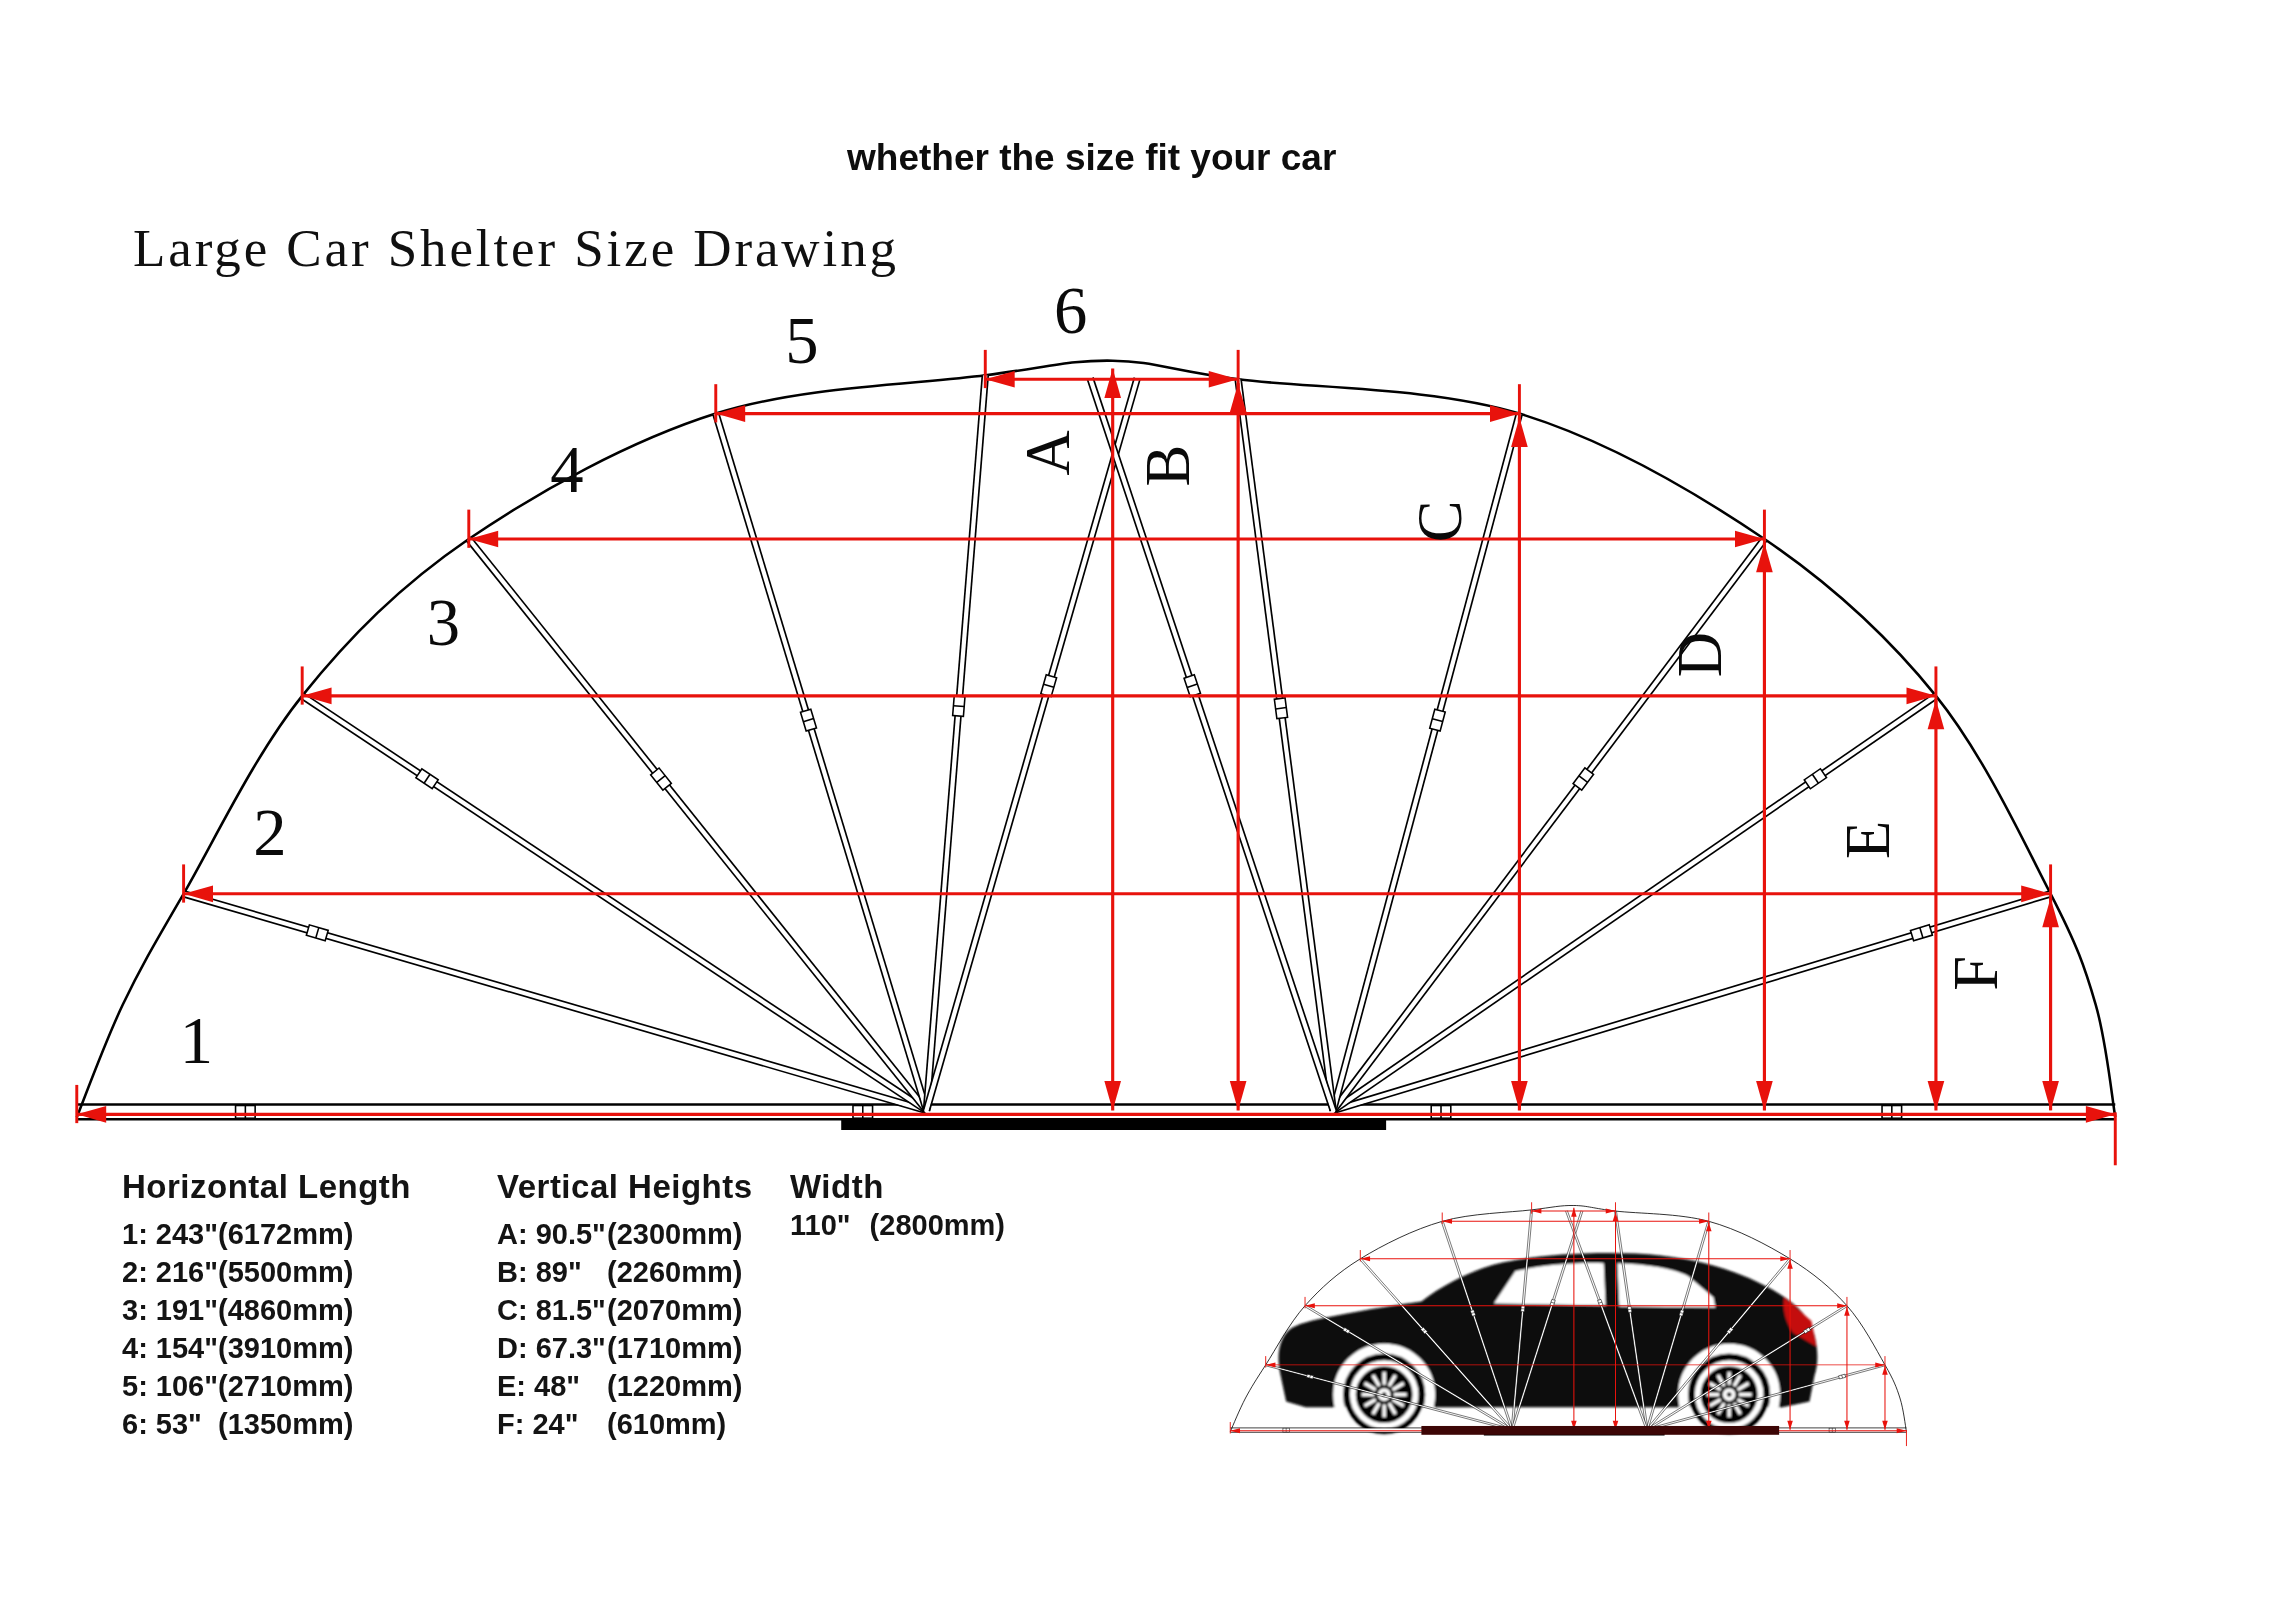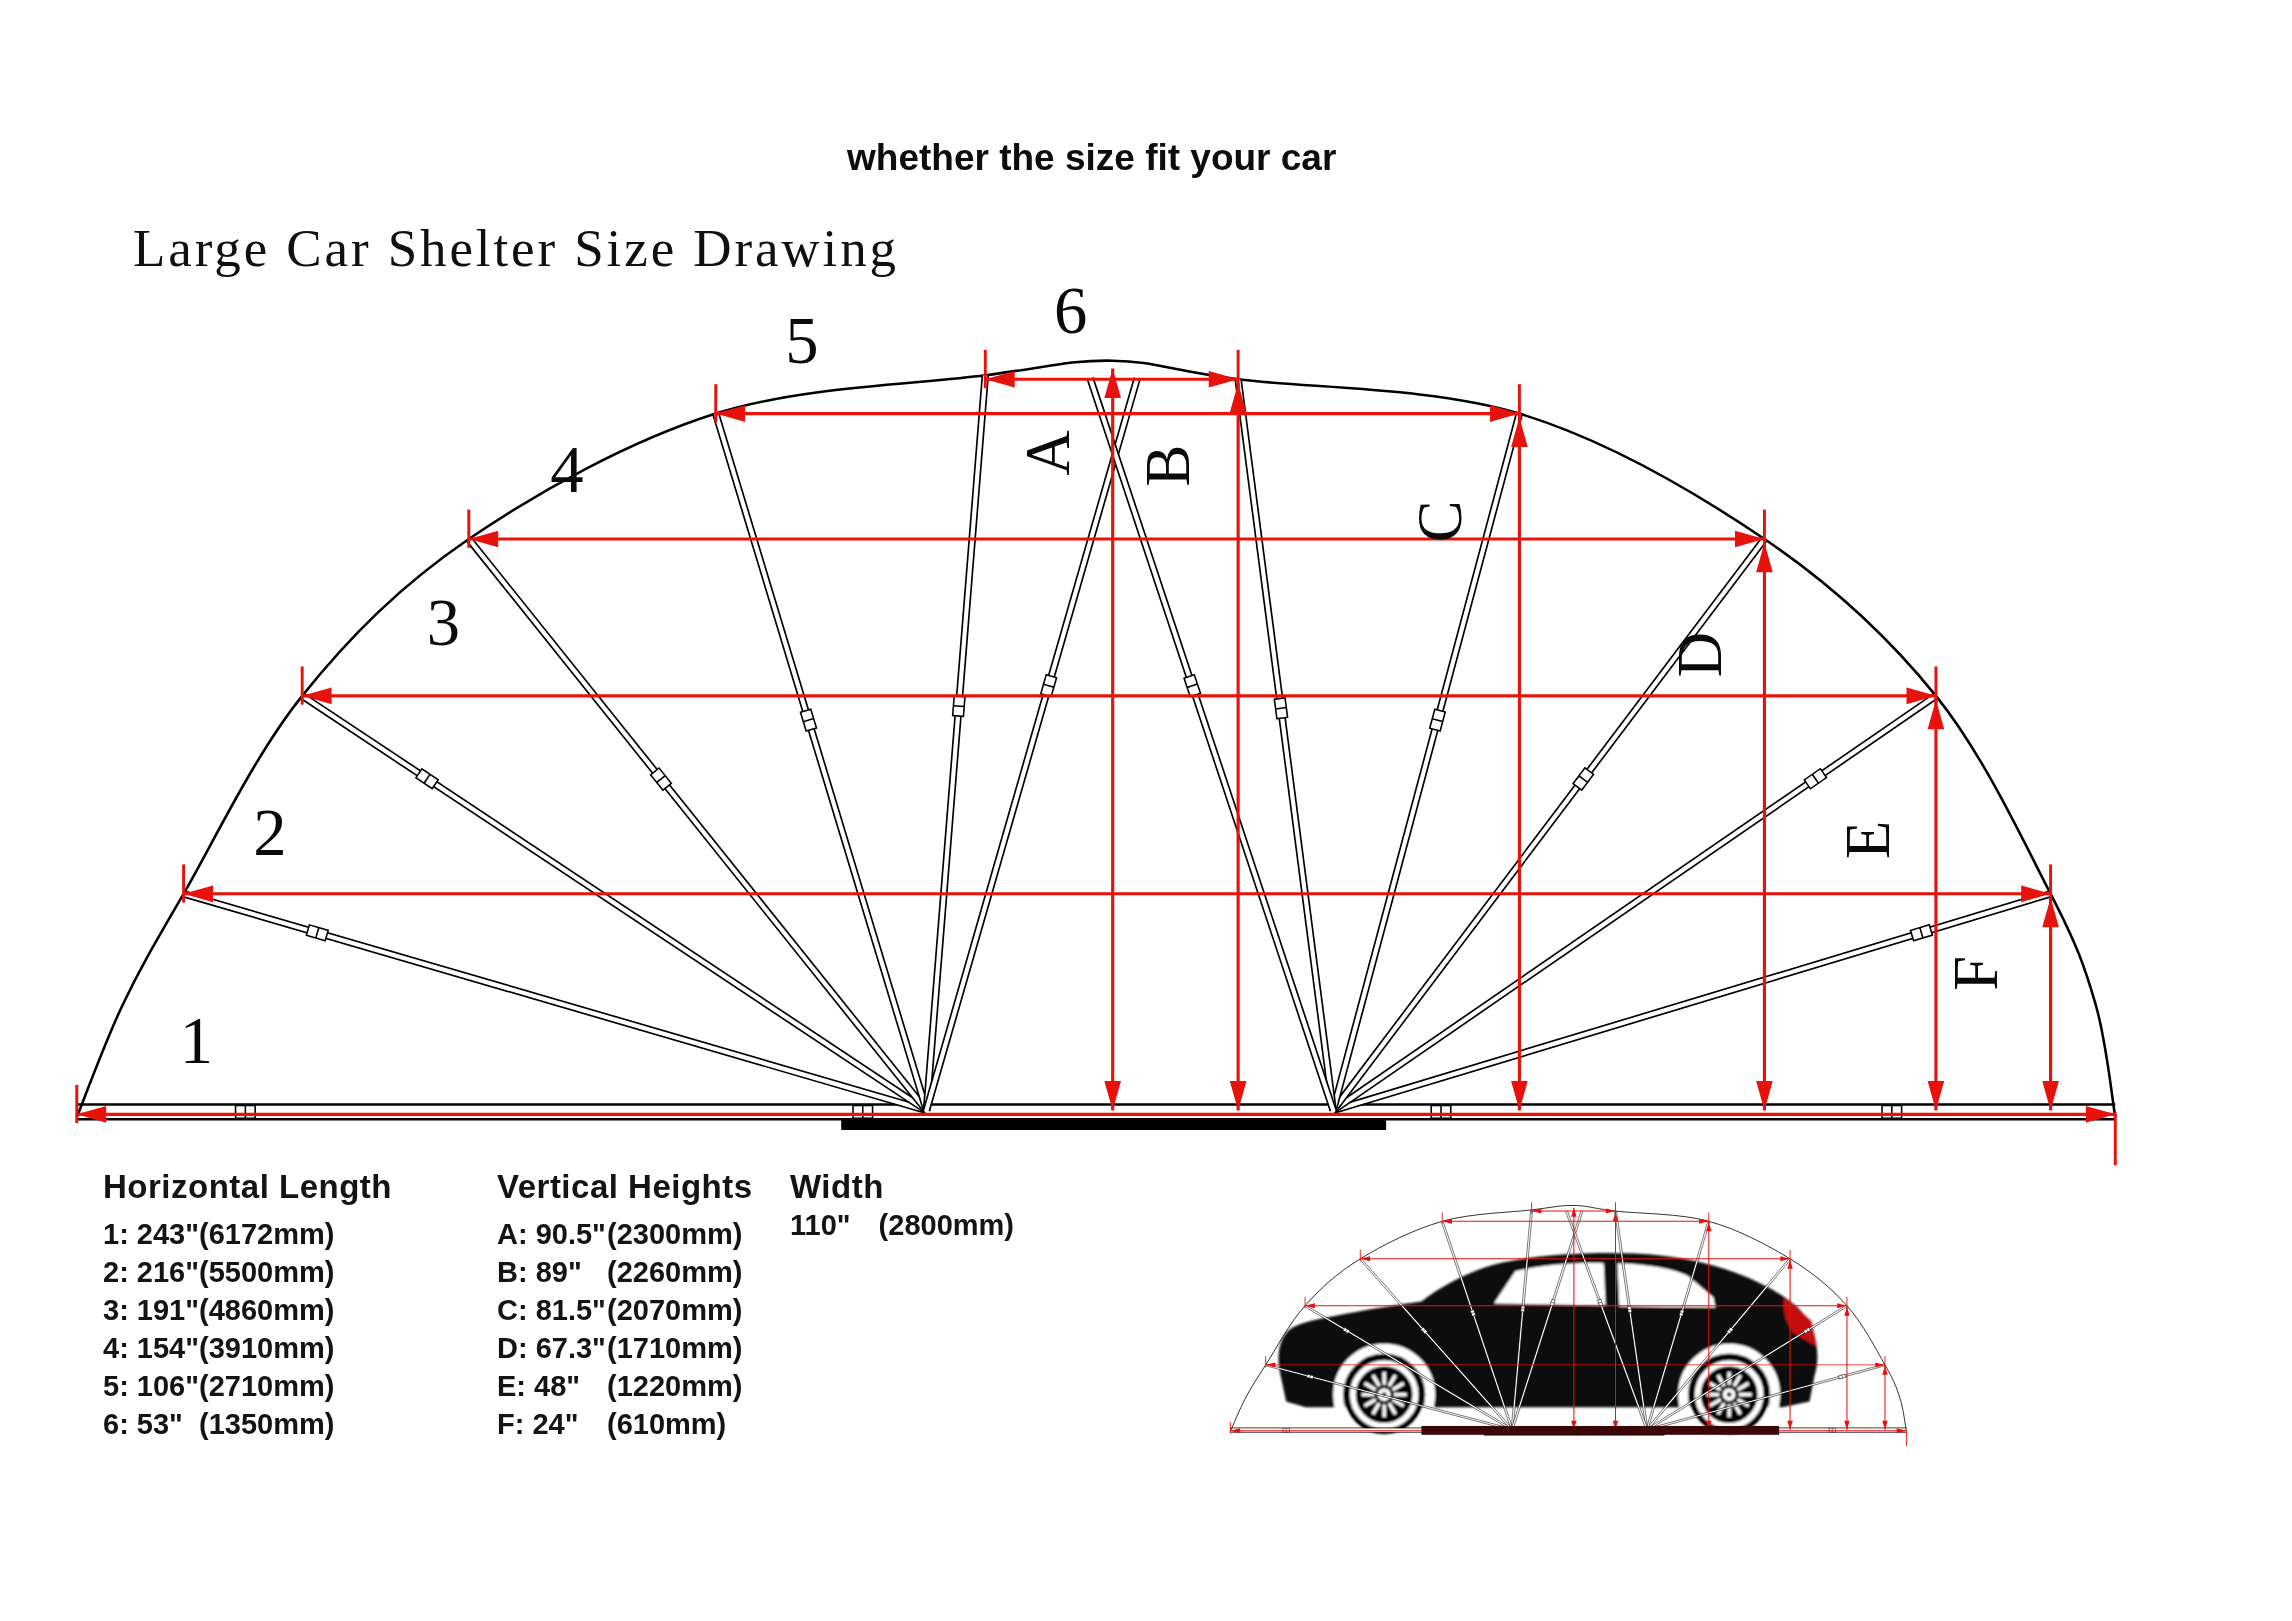--- a/index.html
+++ b/index.html
@@ -19,7 +19,7 @@
   .rowline{font-weight:bold;font-size:29px;height:38px;line-height:38px;}
   .rowline .c1{display:inline-block;}
   .rowline .c2{display:inline-block;}
-  #tbl-h{left:103px;top:1168px;}
+  #tbl-h{left:122px;top:1168px;}
   #tbl-v{left:497px;top:1168px;}
   #tbl-w{left:790px;top:1168px;}
   #width-value{position:absolute;top:41px;left:0;font-weight:bold;font-size:29px;}

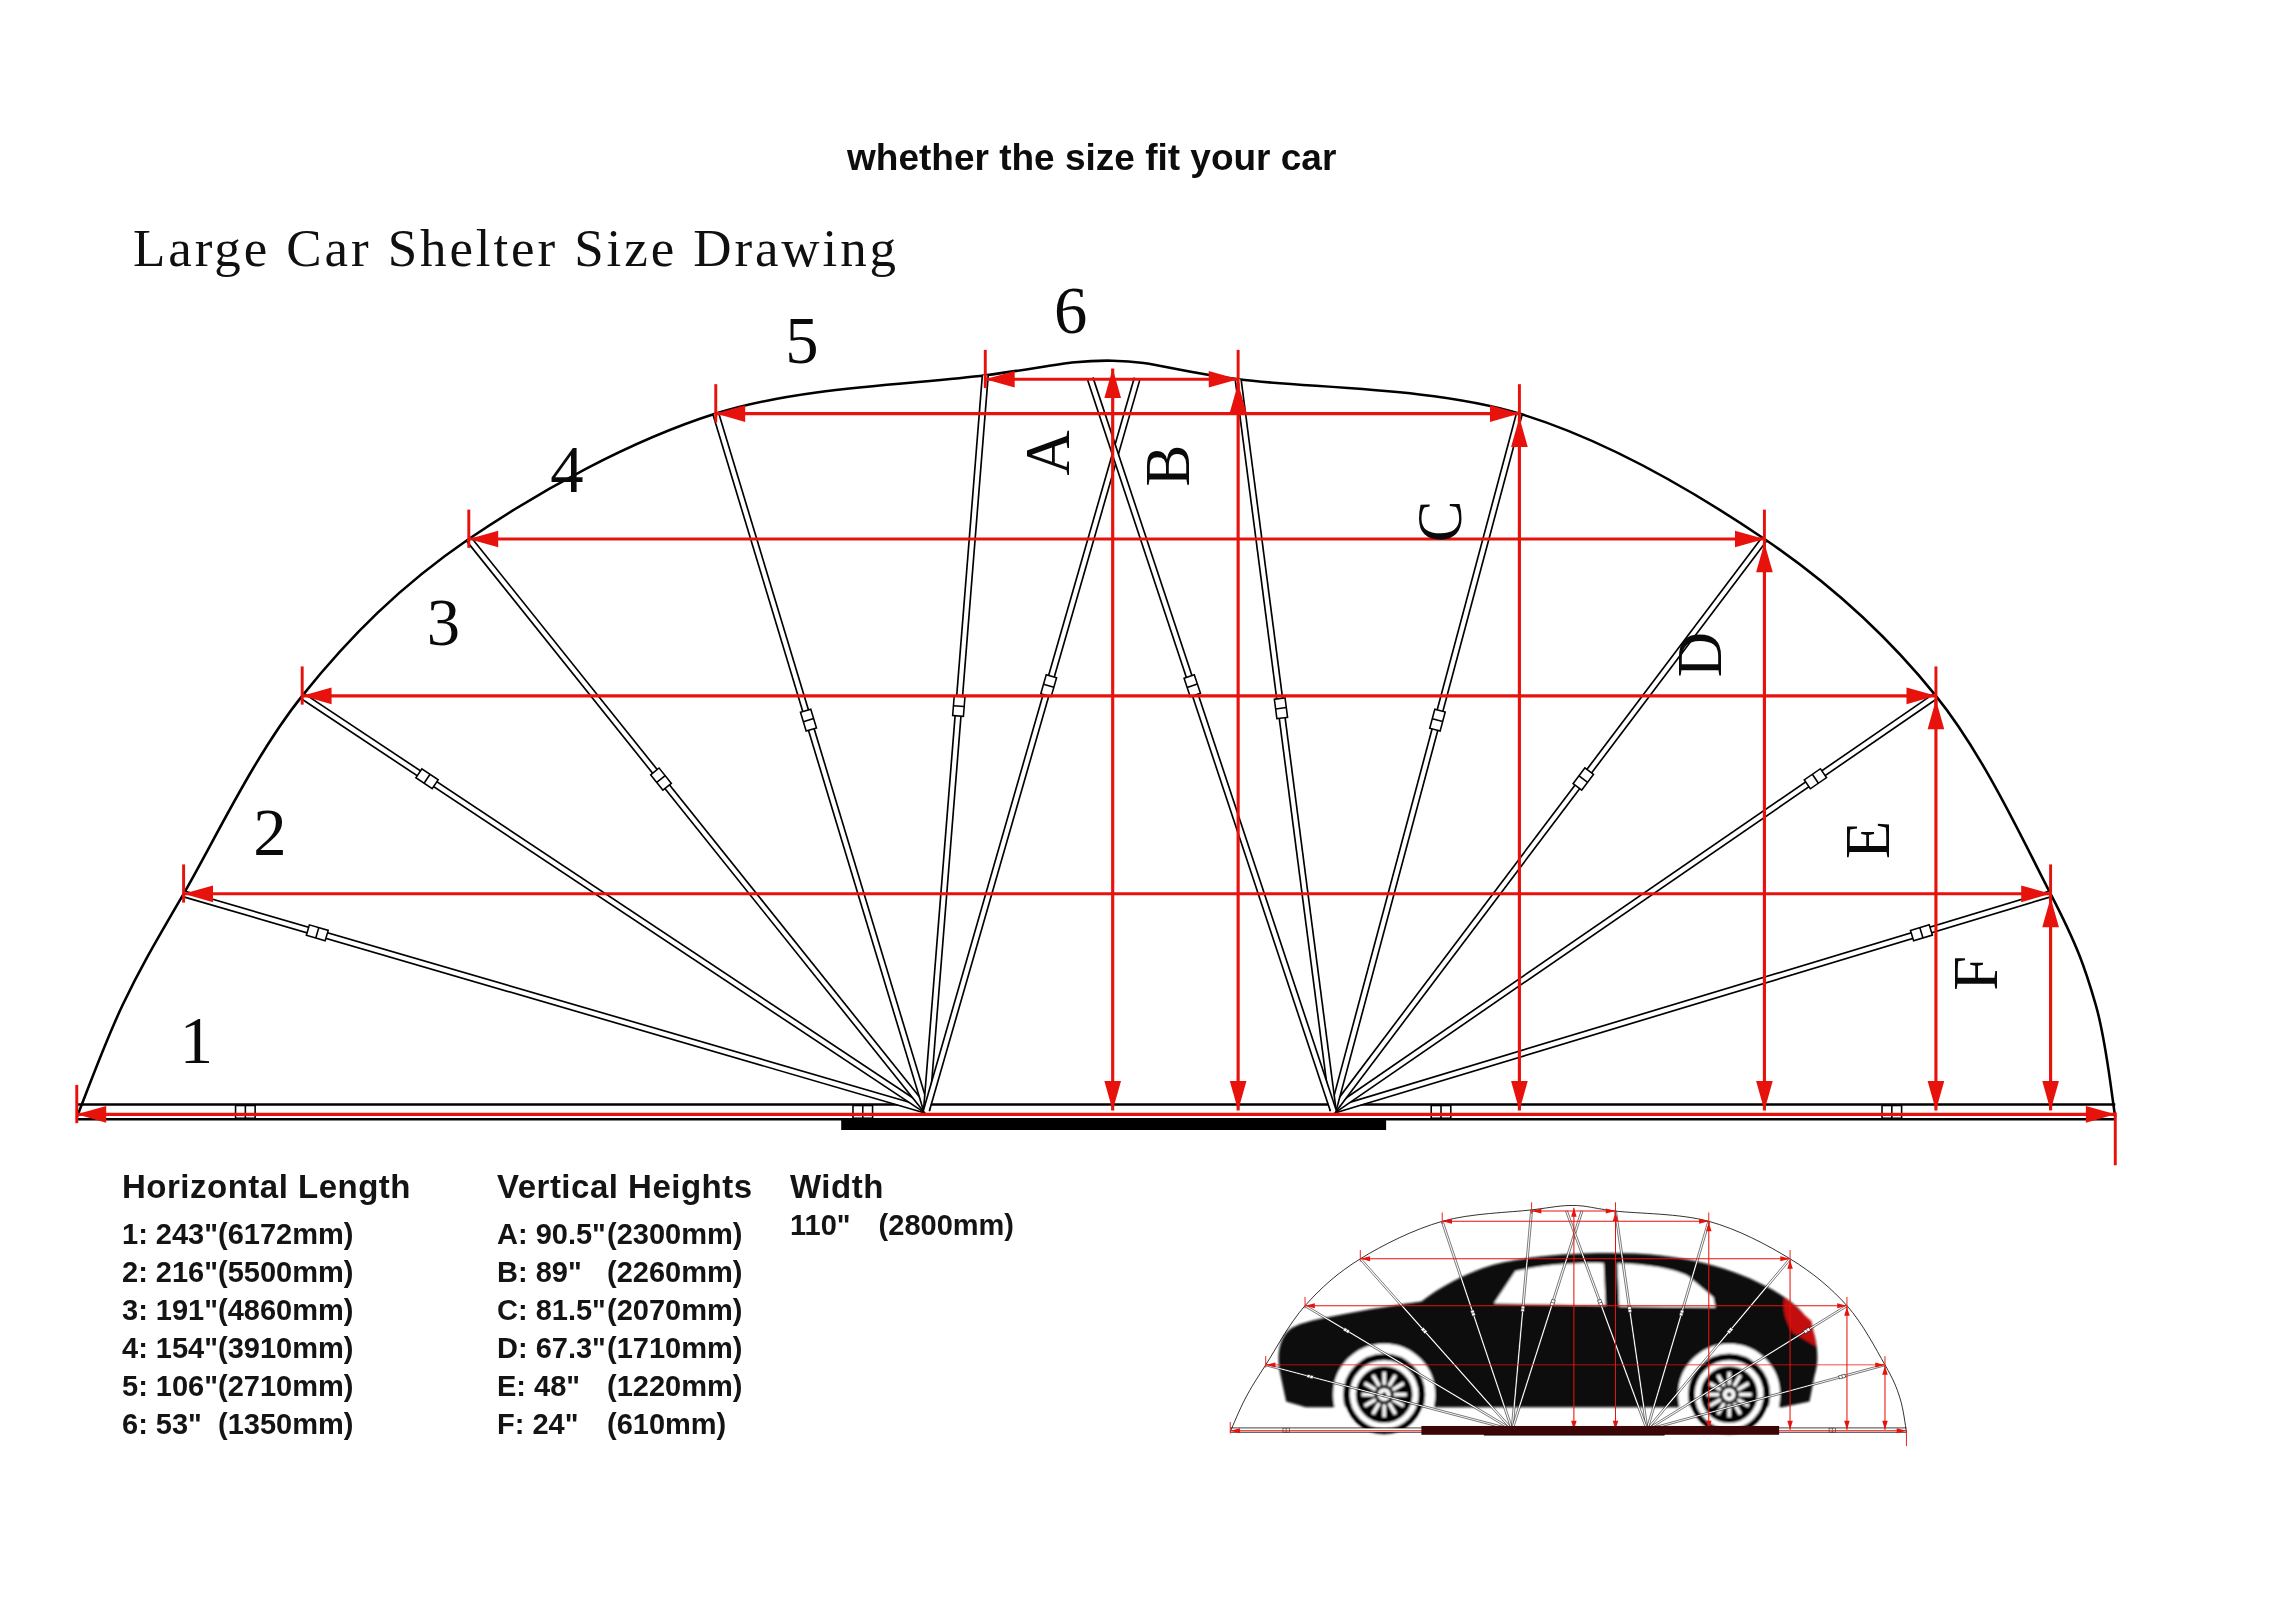--- a/index.html
+++ b/index.html
@@ -23,7 +23,7 @@
   #tbl-v{left:497px;top:1168px;}
   #tbl-w{left:790px;top:1168px;}
   #width-value{position:absolute;top:41px;left:0;font-weight:bold;font-size:29px;}
-  #width-value .c2{margin-left:20px;}
+  #width-value .c2{margin-left:11px;}
   svg text{font-family:"Liberation Serif",serif;fill:#0a0a0a;}
 </style>
 </head>

